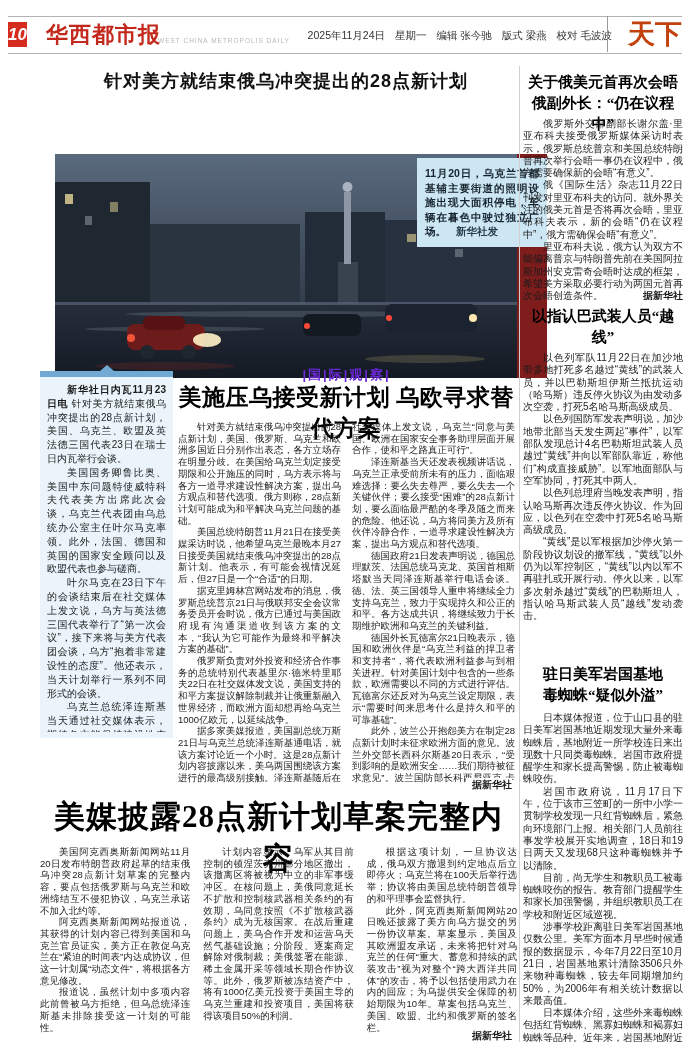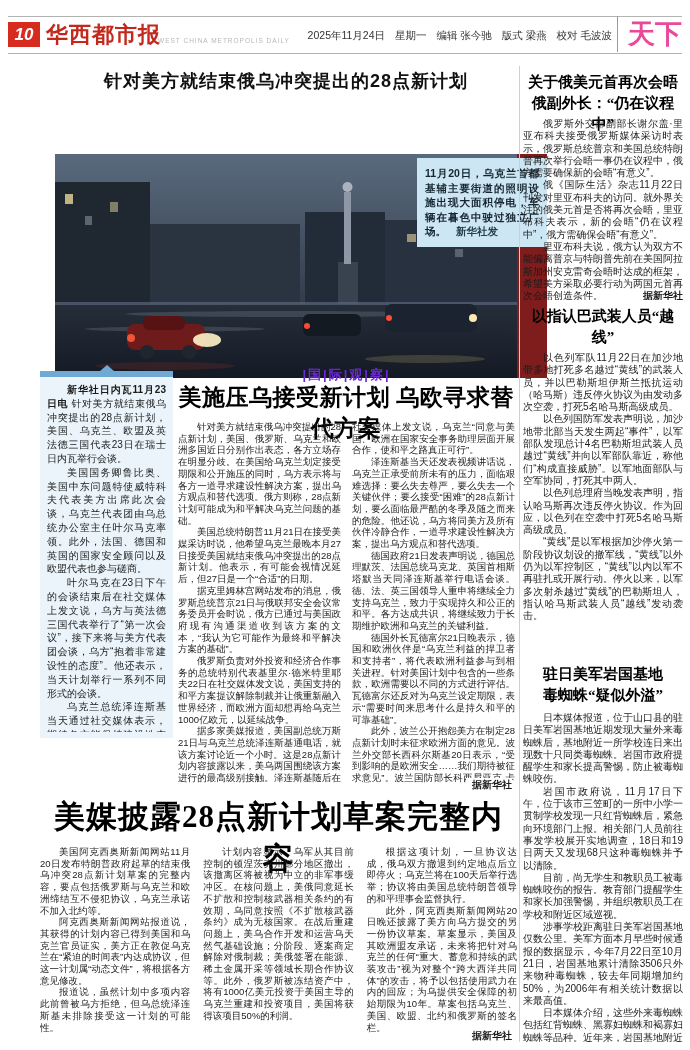--- a/index.html
+++ b/index.html
@@ -8,7 +8,7 @@
   .hairline{position:absolute;left:8px;right:8px;height:1px;background:#b3b3b3;}
   
   #masthead{position:absolute;left:8px;top:20px;right:8px;height:32px;}
-  #pagenum{position:absolute;left:0;top:2px;width:32px;height:25px;background:#d62b1f;color:#fff;
+  #pagenum{position:absolute;left:0;top:2px;width:19px;height:25px;background:#d62b1f;color:#fff;
            font-weight:bold;font-style:italic;font-size:17px;text-align:center;line-height:25px;}
   #logo{position:absolute;left:38px;top:0px;color:#c3281c;font-family:"Liberation Serif","DejaVu Serif",serif;
         font-weight:900;font-size:22px;letter-spacing:1px;}

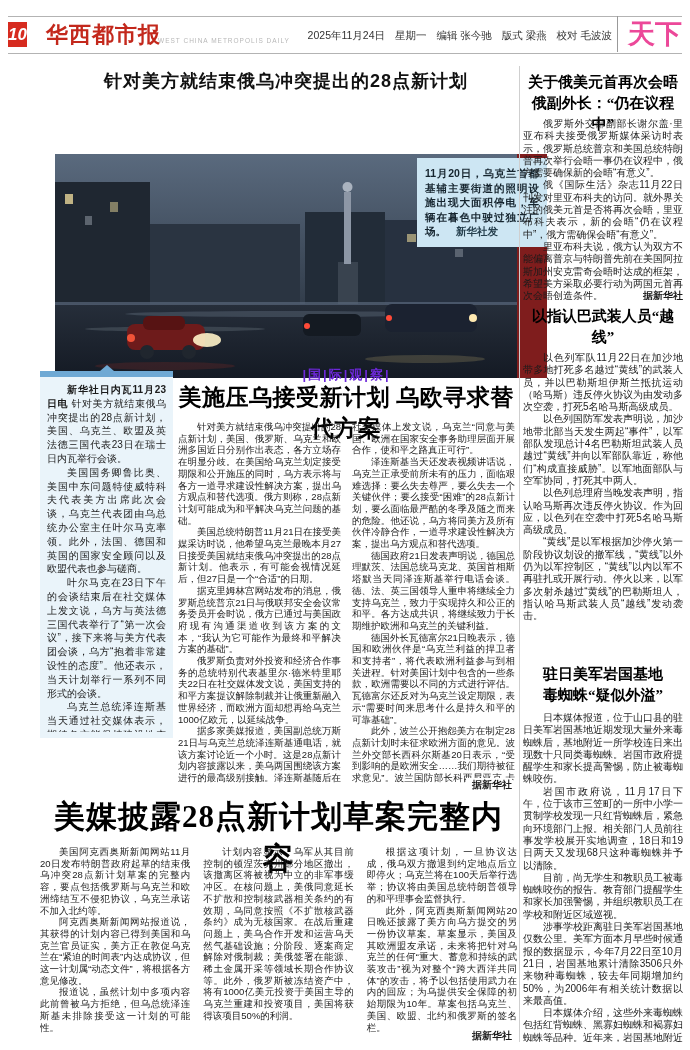--- a/index.html
+++ b/index.html
@@ -15,8 +15,8 @@
   #logo-en{position:absolute;left:150px;top:17px;color:#b8b8b8;font-size:6.5px;letter-spacing:1px;}
   #issue-line{position:absolute;right:70px;top:9px;font-size:10.5px;color:#333;white-space:nowrap;}
   #issue-line span{margin-left:7px;}
-  #section-box{position:absolute;right:0;top:-4px;height:36px;border-left:1px solid #999;padding-left:10px;
-        font-family:"Liberation Serif","DejaVu Serif",serif;font-weight:900;font-size:27px;color:#ec4899;line-height:36px;}
+  #section-box{position:absolute;right:0;top:-4px;height:36px;border-left:1px solid #999;padding-left:20px;
+        font-family:"Liberation Serif","DejaVu Serif",serif;font-weight:900;font-size:27px;color:#c2410c;line-height:36px;}
   
   #kicker{position:absolute;left:55px;top:69px;width:462px;text-align:center;font-size:18px;font-weight:600;
           color:#111;letter-spacing:1px;}

